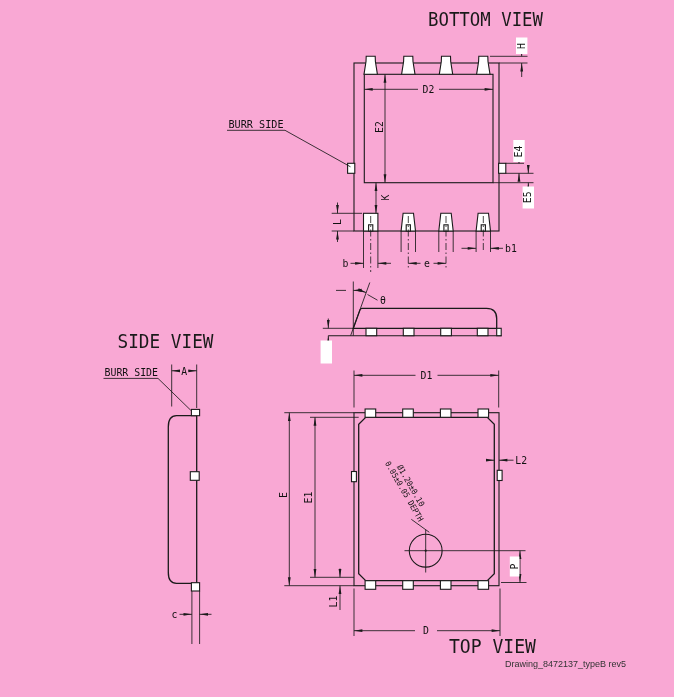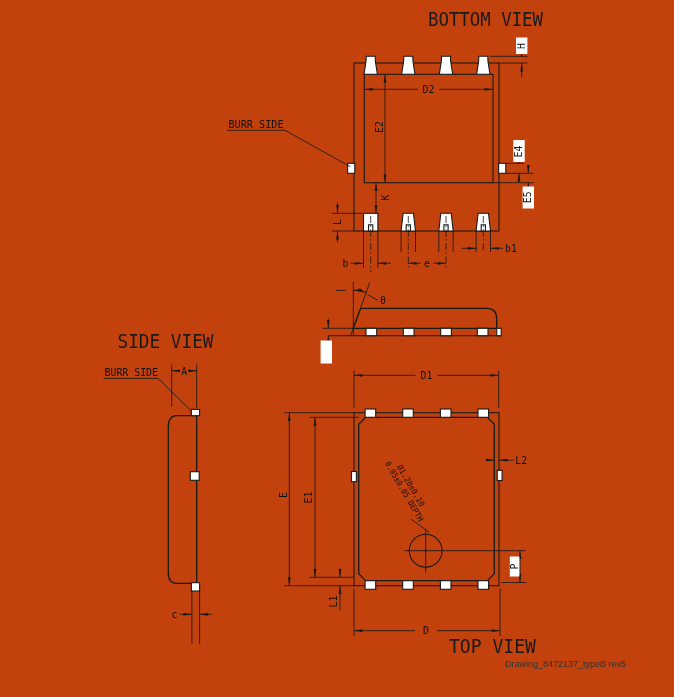--- a/index.html
+++ b/index.html
@@ -3,7 +3,7 @@
 <meta charset="utf-8">
 <style>
   html,body{margin:0;padding:0;background:#fff;}
-  #stage{position:relative;width:674px;height:697px;background:#c2410c;overflow:hidden;
+  #stage{position:relative;width:674px;height:697px;background:#f9a8d4;overflow:hidden;
          font-family:"DejaVu Sans Mono", monospace;}
   svg{display:block;}
   .ln{stroke:#1a1a1a;stroke-width:1.1;fill:none;stroke-linecap:butt;}

